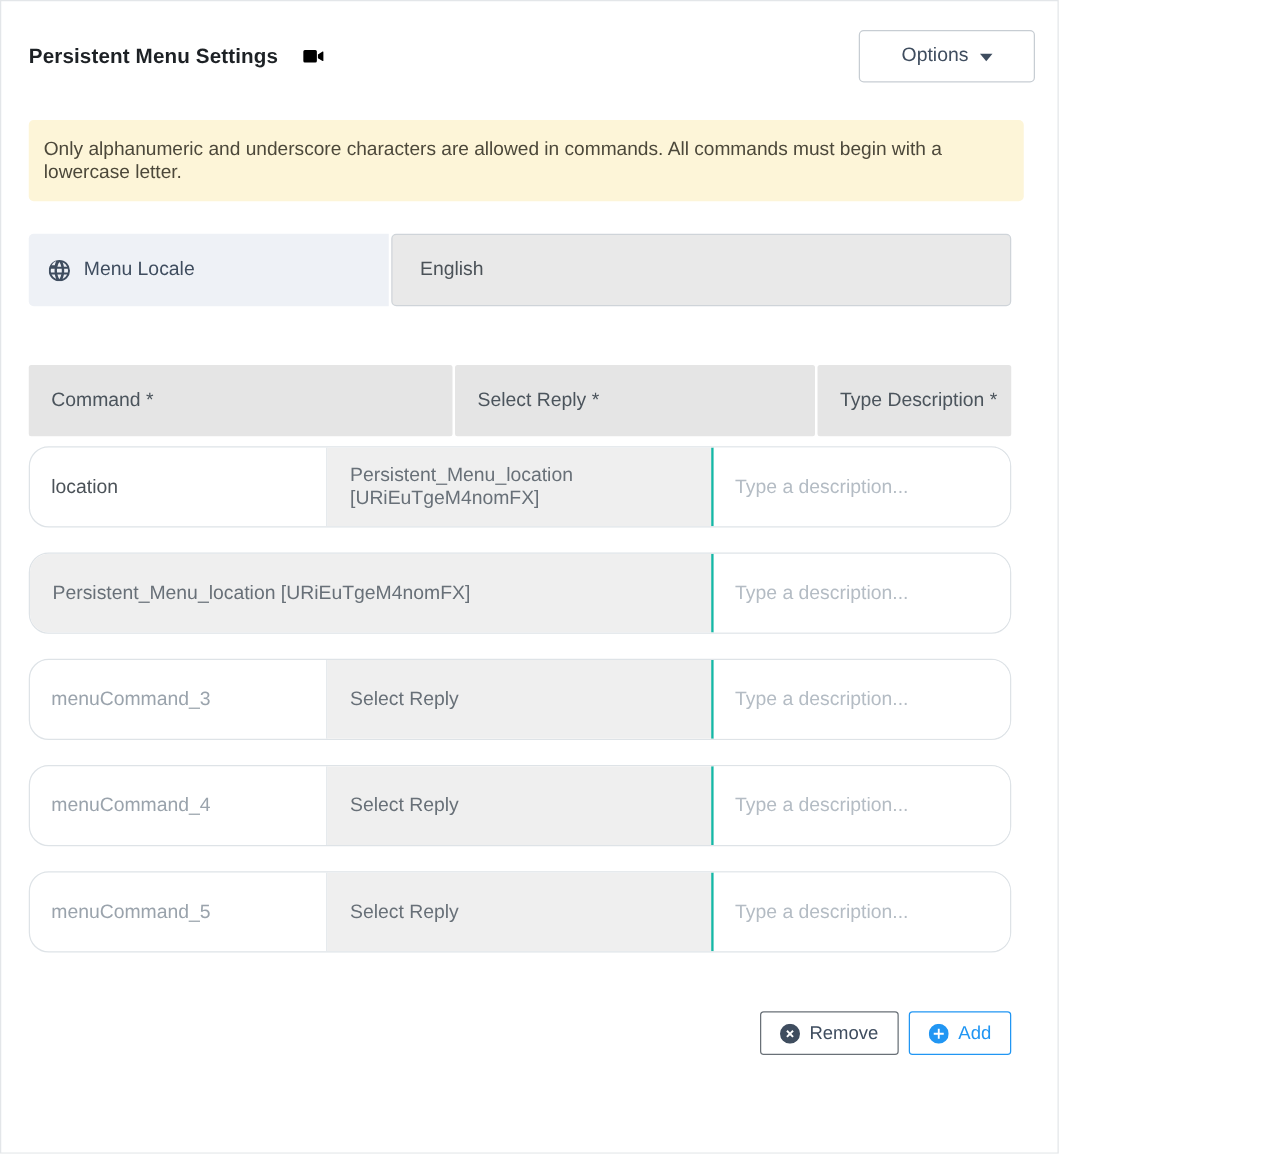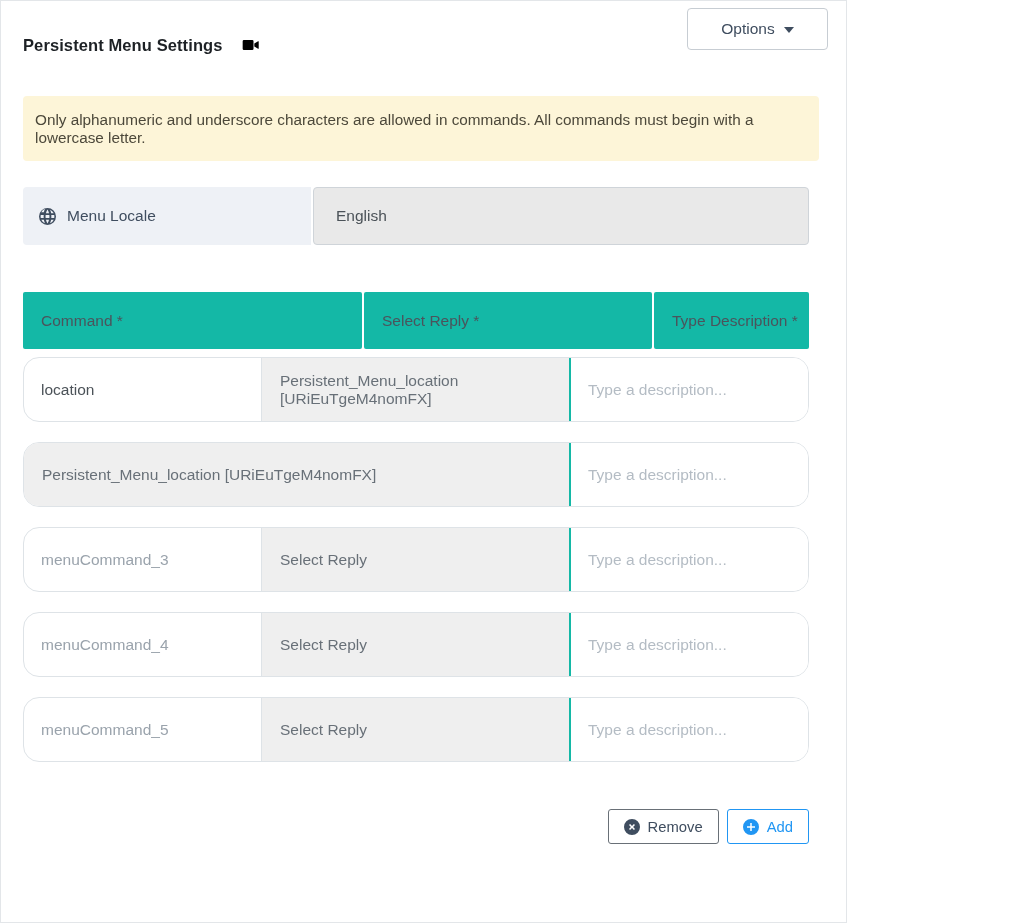--- a/index.html
+++ b/index.html
@@ -16,7 +16,7 @@
   .page-title { font-size: 16.5px; font-weight: 700; color: #1d2125; letter-spacing: .1px; }
   .videocam { display: inline-flex; align-items: center; }
   .options-btn {
-    position: absolute; top: 7px; right: 18px; width: 141px; height: 42px;
+    position: absolute; top: 23px; right: 18px; width: 141px; height: 42px;
     background: #fff; border: 1px solid #c7cdd3; border-radius: 4px;
     display: flex; align-items: center; justify-content: center; gap: 9px;
     font-size: 15.5px; color: #3f4d5f; cursor: pointer;

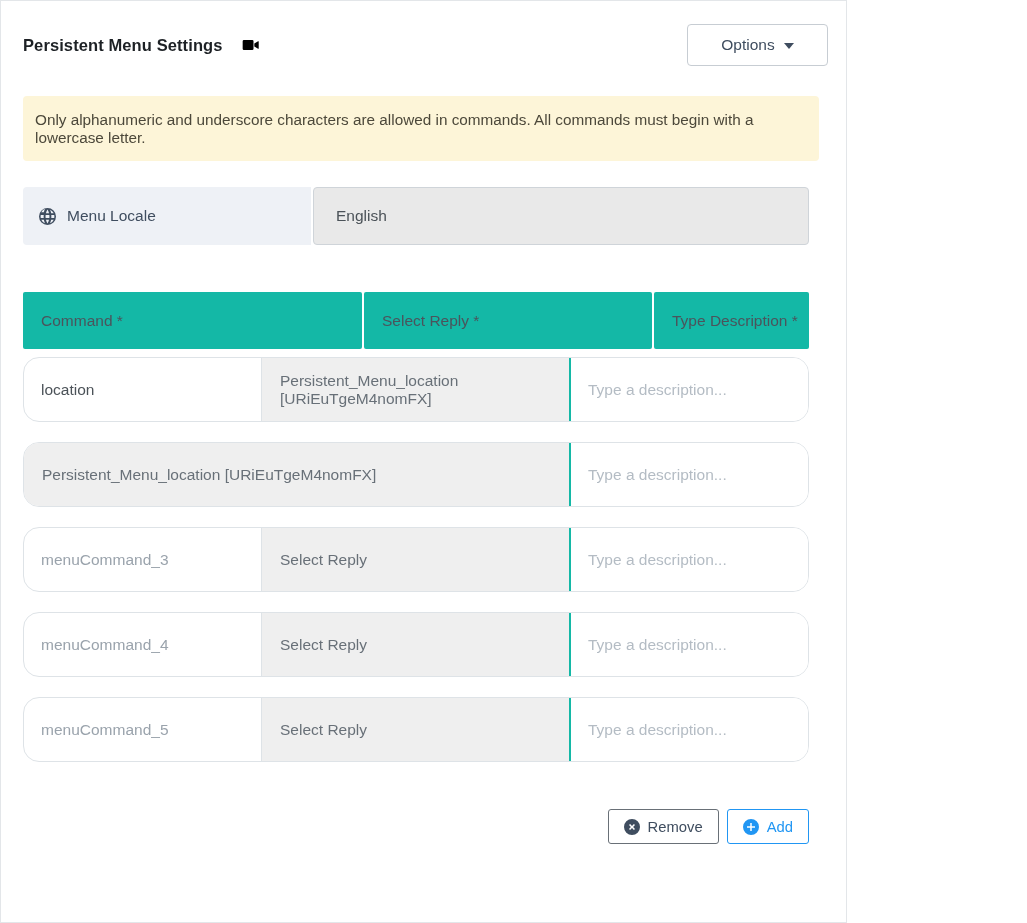--- a/index.html
+++ b/index.html
@@ -49,7 +49,7 @@
   
   .thead { margin: 47px 37px 0 22px; display: flex; gap: 2px; height: 57px; }
   .th {
-    background: #14b8a6; display: flex; align-items: center; padding-left: 18px;
+    background: #e5e5e5; display: flex; align-items: center; padding-left: 18px;
     font-size: 15.5px; color: #4b545c; border-radius: 2px;
   }
   .th-command { width: 339px; }

